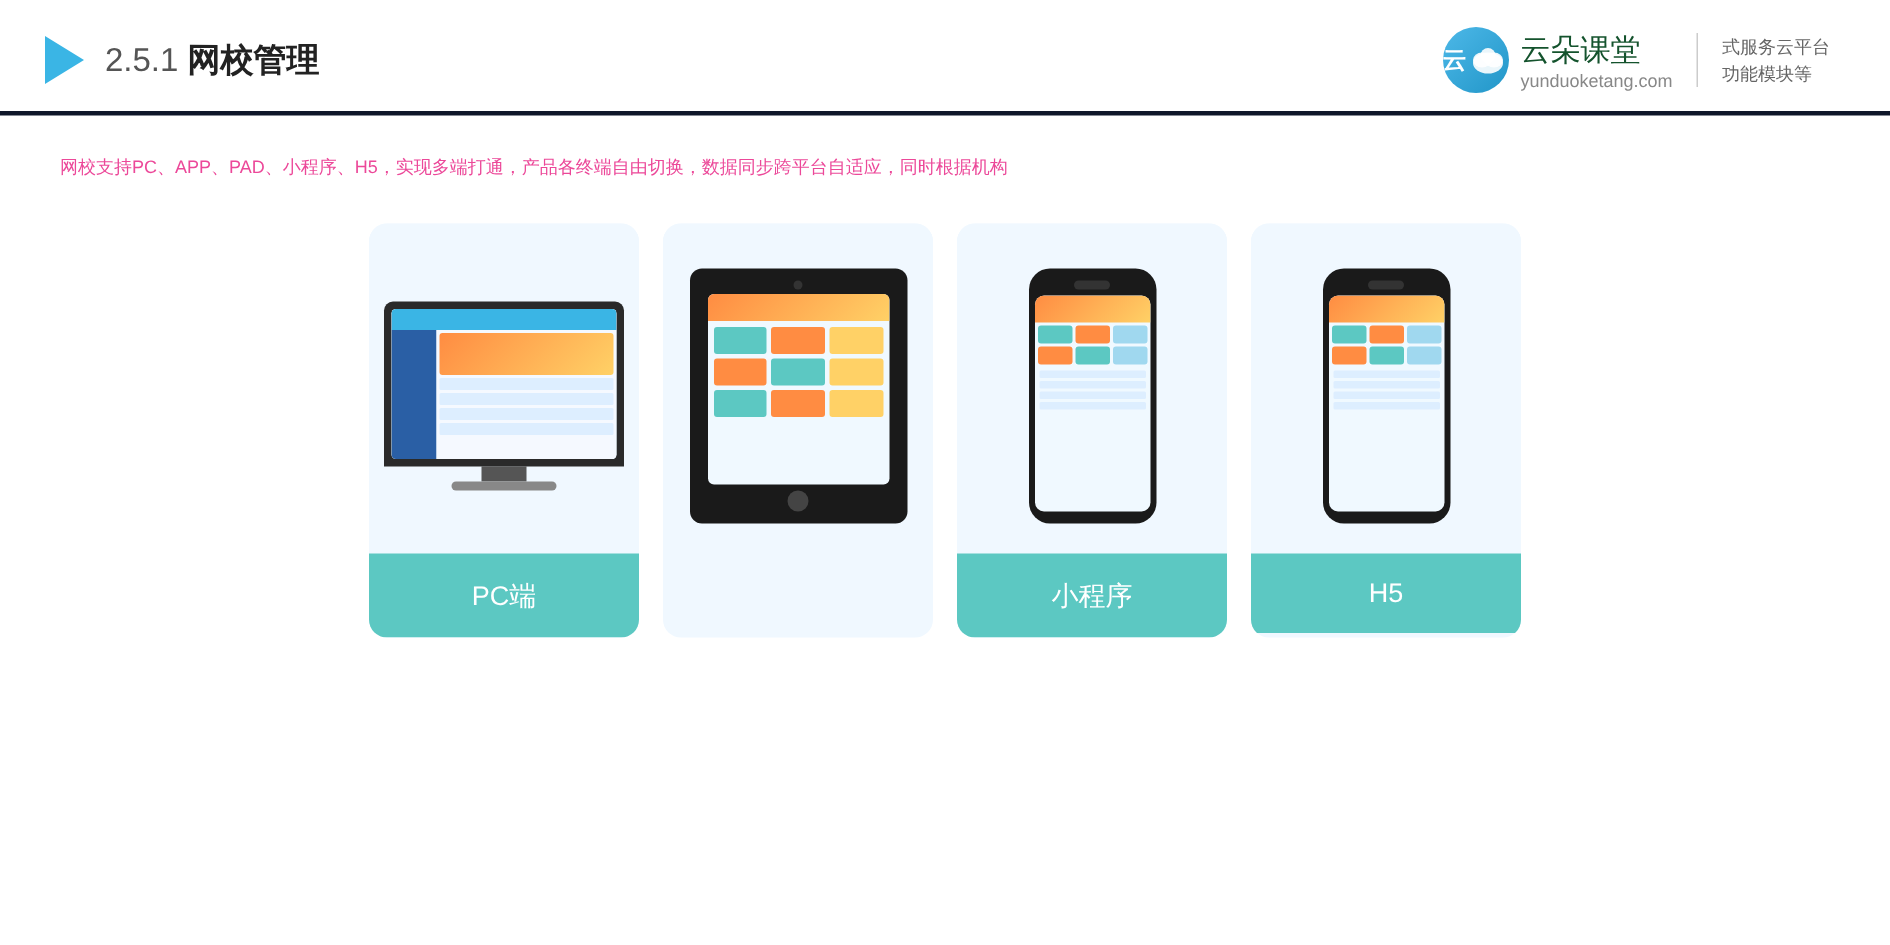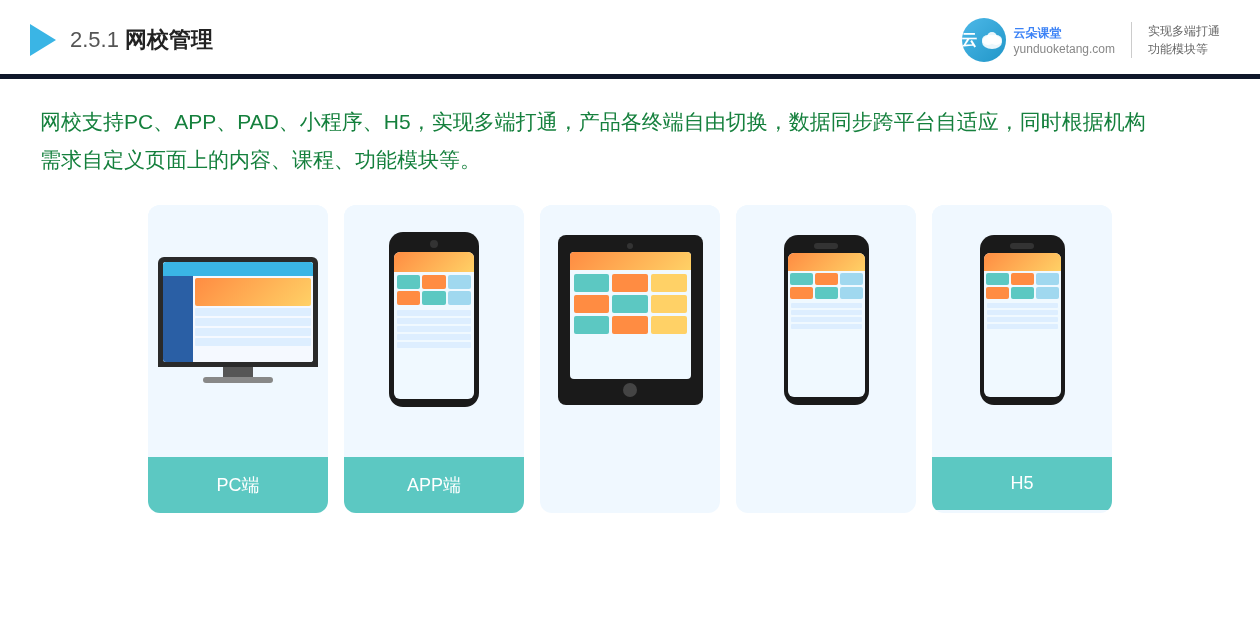--- a/index.html
+++ b/index.html
@@ -24,7 +24,7 @@
       align-items: center;
       justify-content: space-between;
       padding: 18px 40px 12px 30px;
-      border-bottom: 5px solid #0f172a;
+      border-bottom: 3px solid #0f172a;
     }
 
     .header-left {

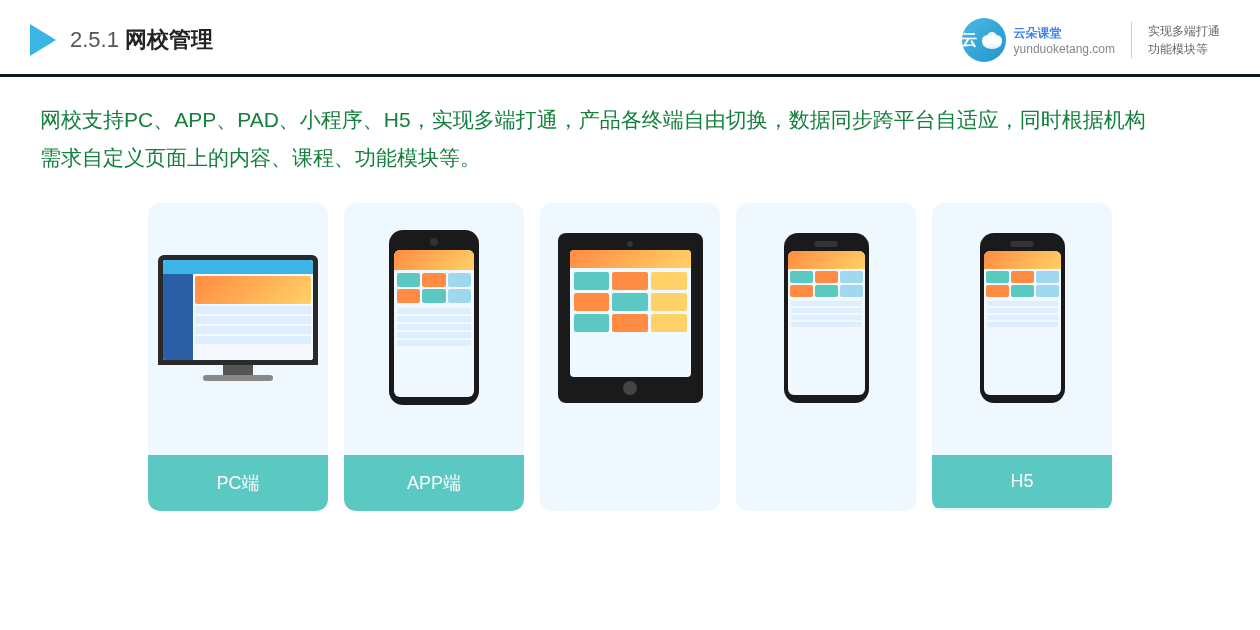--- a/index.html
+++ b/index.html
@@ -93,9 +93,9 @@
     }
 
     .brand-name {
-      font-size: 12px;
-      font-weight: bold;
-      color: #3b82f6;
+      font-size: 20px;
+      font-weight: normal;
+      color: #14532d;
     }
 
     .brand-url {

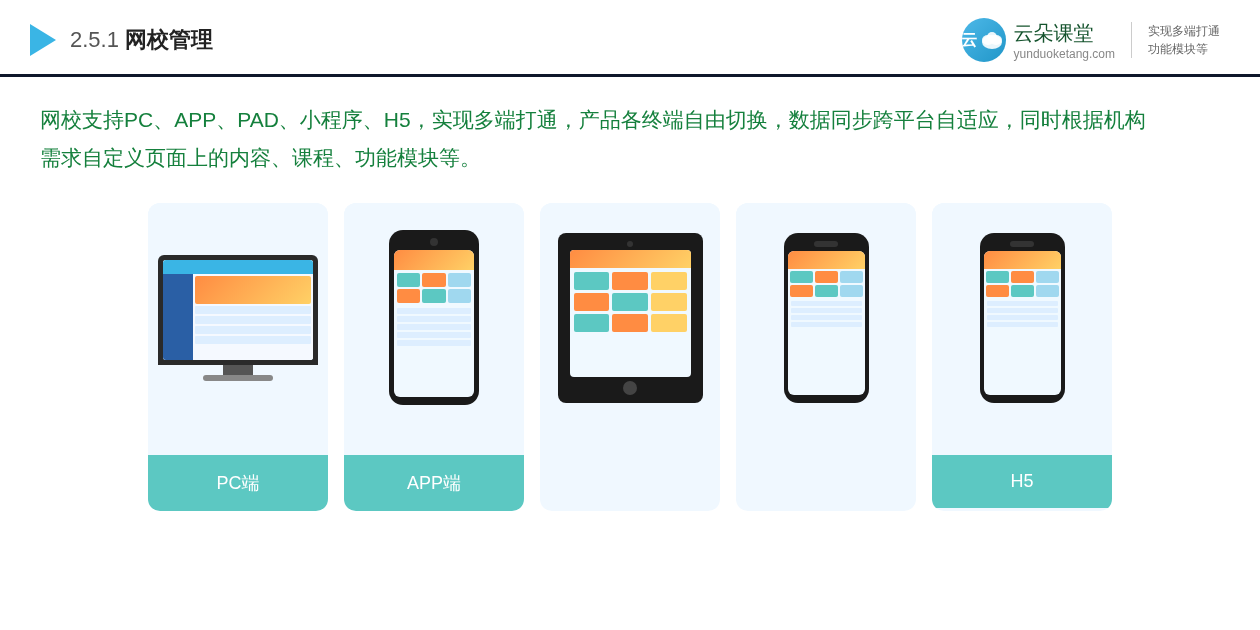--- a/index.html
+++ b/index.html
@@ -474,7 +474,7 @@
         </div>
         <div class="brand-divider"></div>
         <div class="brand-slogan">
-          <div>实现多端打通</div>
+          <div>式服务云平台</div>
           <div>功能模块等</div>
         </div>
       </div>

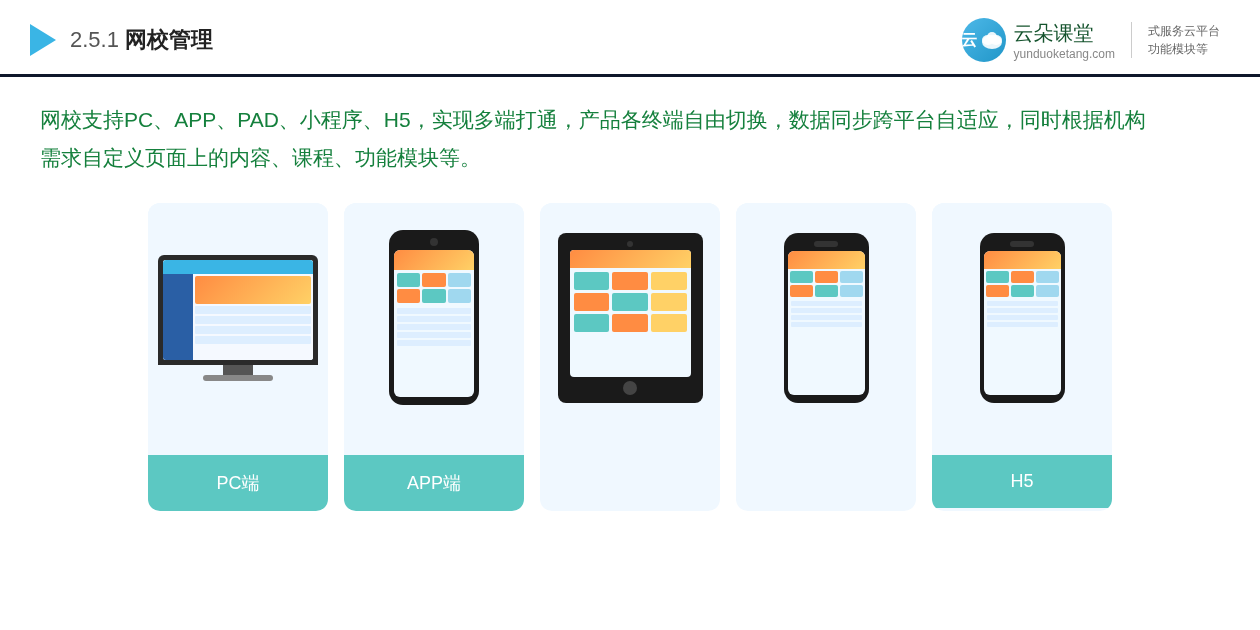--- a/index.html
+++ b/index.html
@@ -122,8 +122,8 @@
     }
 
     .description-text {
-      font-size: 21px;
-      color: #15803d;
+      font-size: 12px;
+      color: #ec4899;
       line-height: 1.8;
     }
 

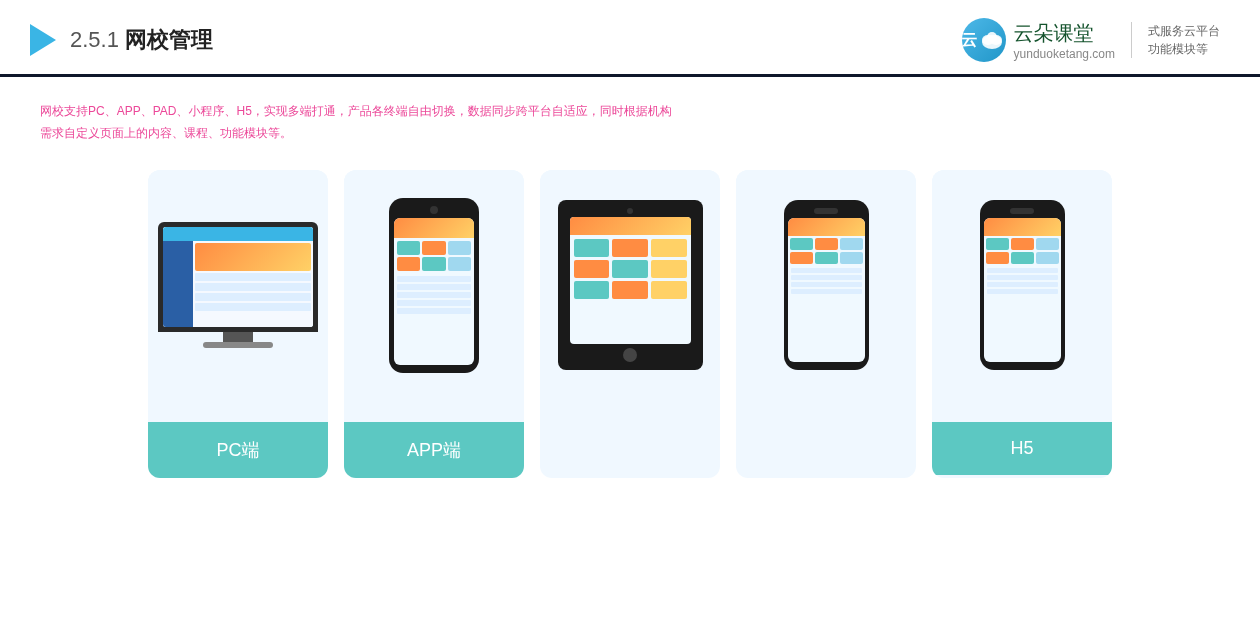--- a/index.html
+++ b/index.html
@@ -484,7 +484,6 @@
   <div class="description-section">
     <p class="description-text">
       <span>网校支持PC、APP、PAD、小程序、H5，实现多端打通，产品各终端自由切换，数据同步跨平台自适应，同时根据机构</span><br>
-      <span>需求自定义页面上的内容、课程、功能模块等。</span>
     </p>
   </div>
 

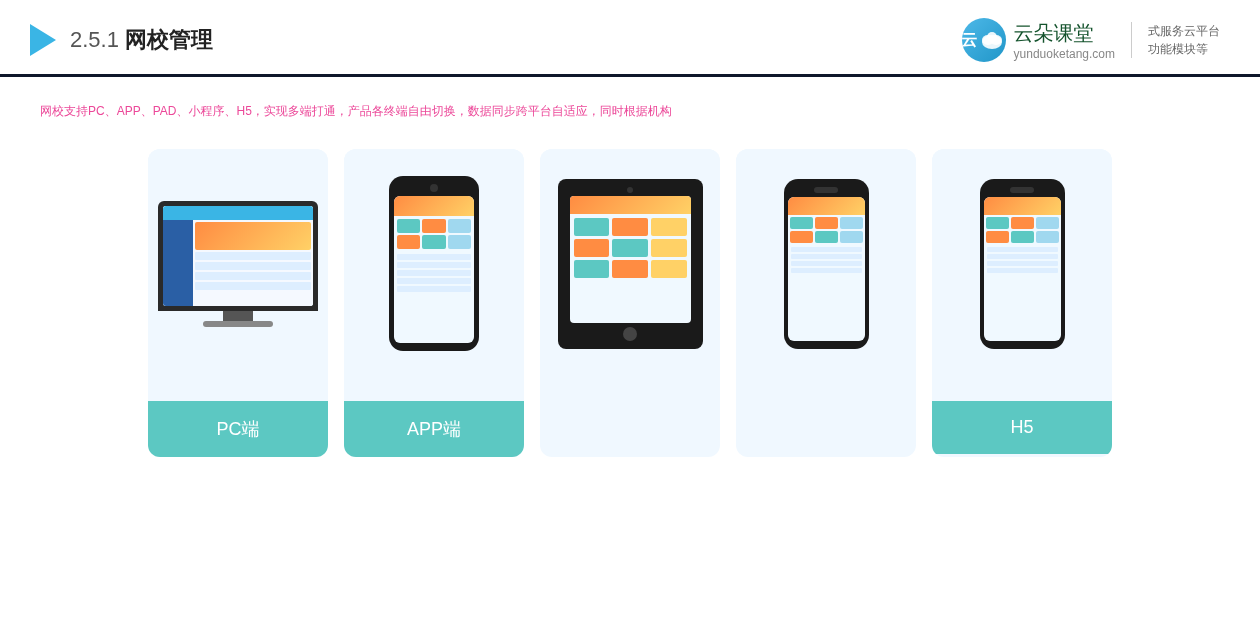--- a/index.html
+++ b/index.html
@@ -143,7 +143,6 @@
       display: flex;
       flex-direction: column;
       align-items: center;
-      gap: 32px;
     }
 
     .card-image-area {

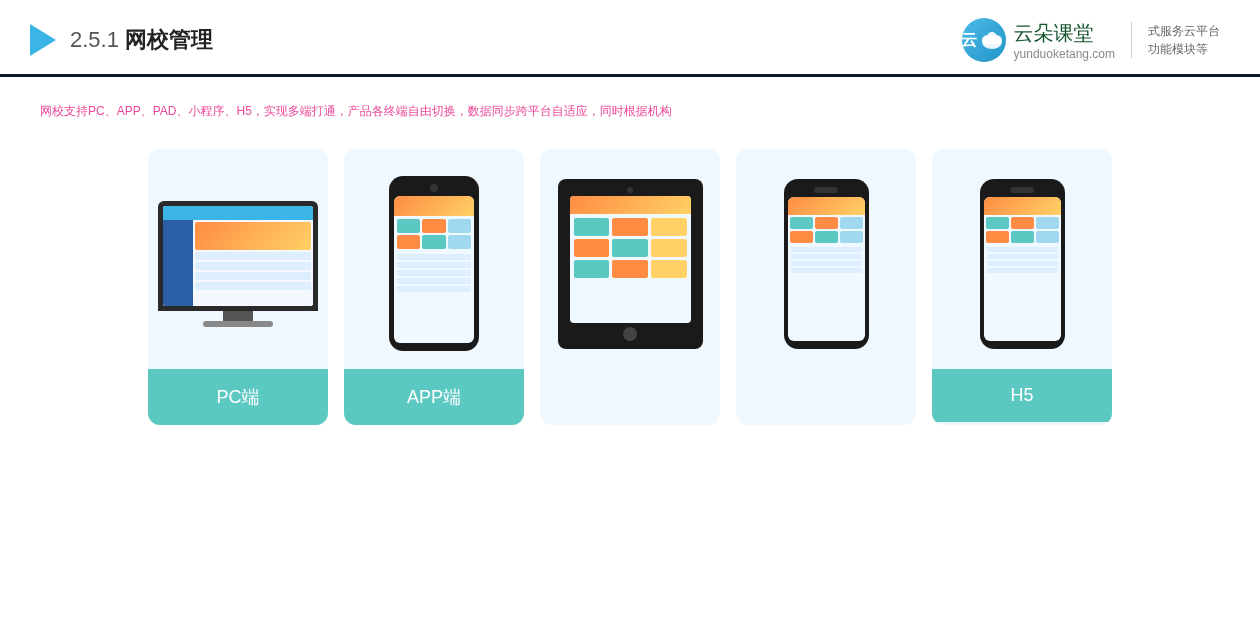--- a/index.html
+++ b/index.html
@@ -515,32 +515,6 @@
       <div class="card-label">PC端</div>
     </div>
 
-    <div class="card">
-      <div class="card-image-area">
-        <div class="phone-device">
-          <div class="phone-camera"></div>
-          <div class="phone-screen">
-            <div class="phone-screen-top"></div>
-            <div class="phone-screen-icons">
-              <div class="phone-icon-box"></div>
-              <div class="phone-icon-box"></div>
-              <div class="phone-icon-box"></div>
-              <div class="phone-icon-box"></div>
-              <div class="phone-icon-box"></div>
-              <div class="phone-icon-box"></div>
-            </div>
-            <div class="phone-screen-content-rows">
-              <div class="phone-content-row"></div>
-              <div class="phone-content-row"></div>
-              <div class="phone-content-row"></div>
-              <div class="phone-content-row"></div>
-              <div class="phone-content-row"></div>
-            </div>
-          </div>
-        </div>
-      </div>
-      <div class="card-label">APP端</div>
-    </div>
 
     <div class="card">
       <div class="card-image-area">

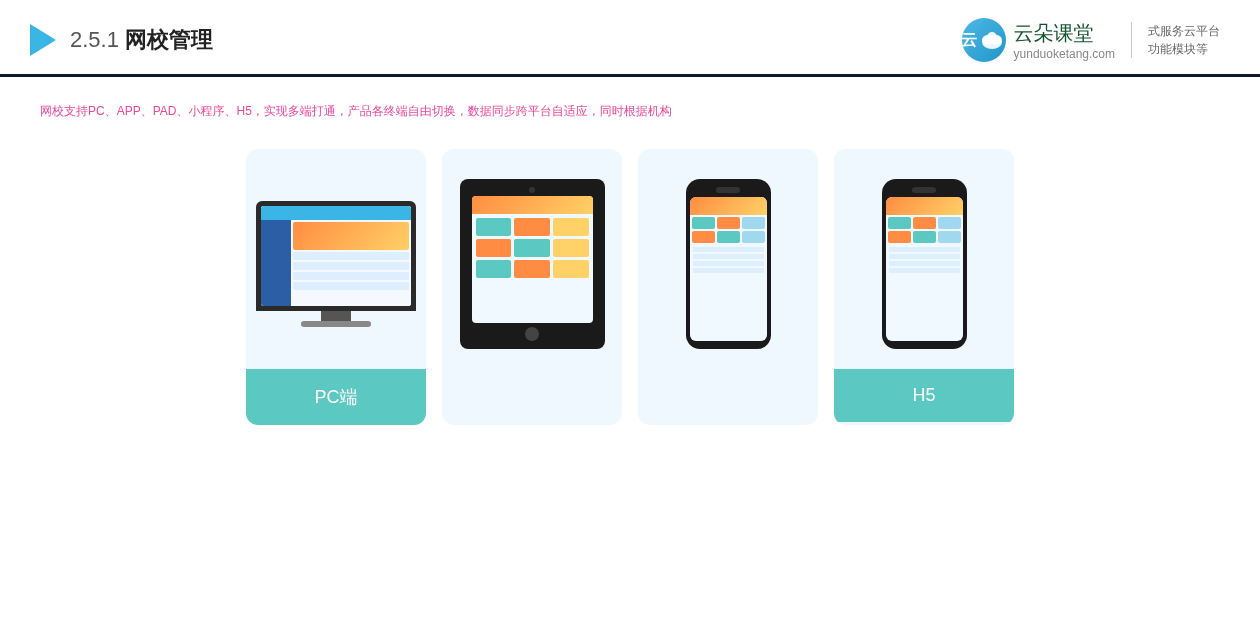--- a/index.html
+++ b/index.html
@@ -562,6 +562,7 @@
           </div>
         </div>
       </div>
+      <div class="card-label">小程序</div>
     </div>
 
     <div class="card">

